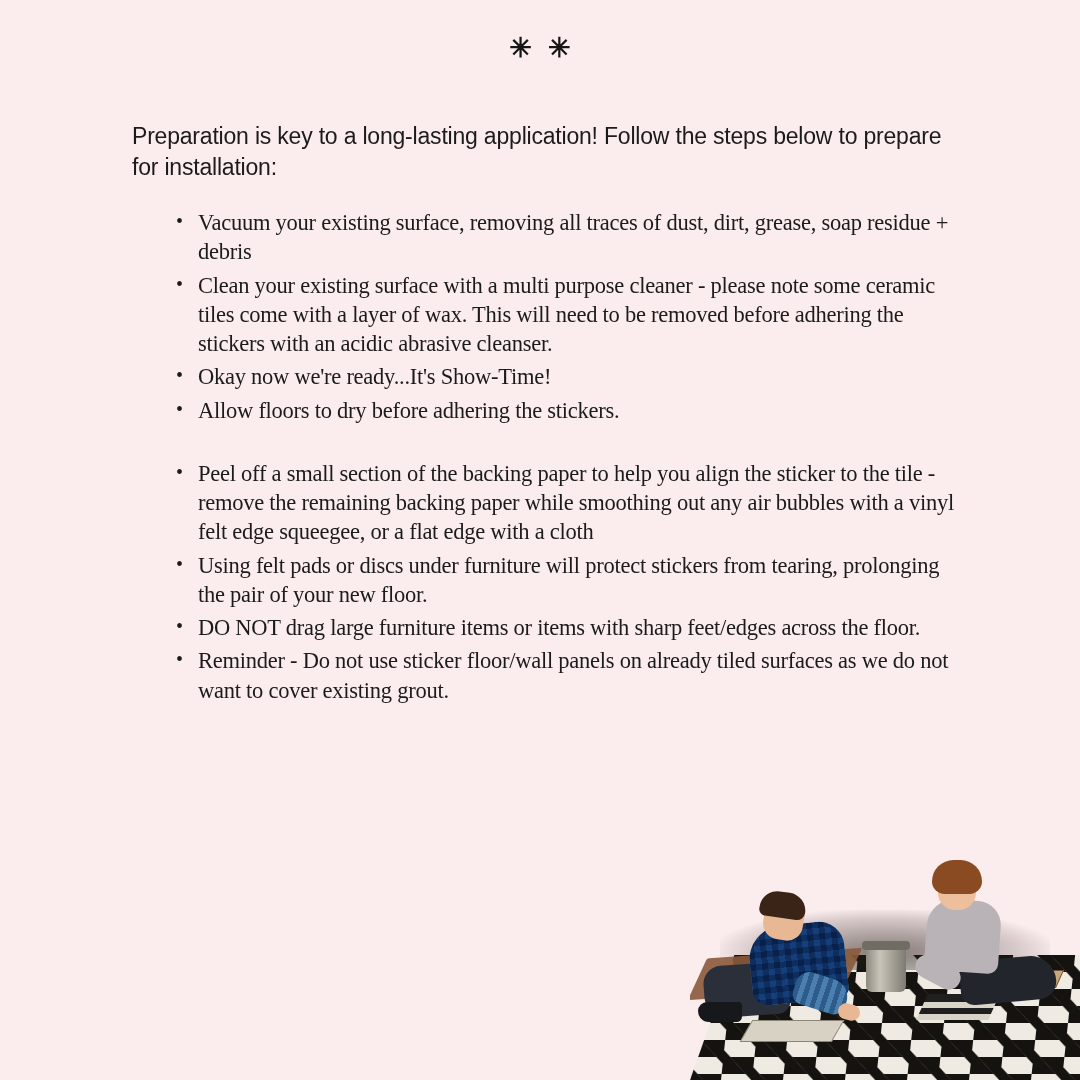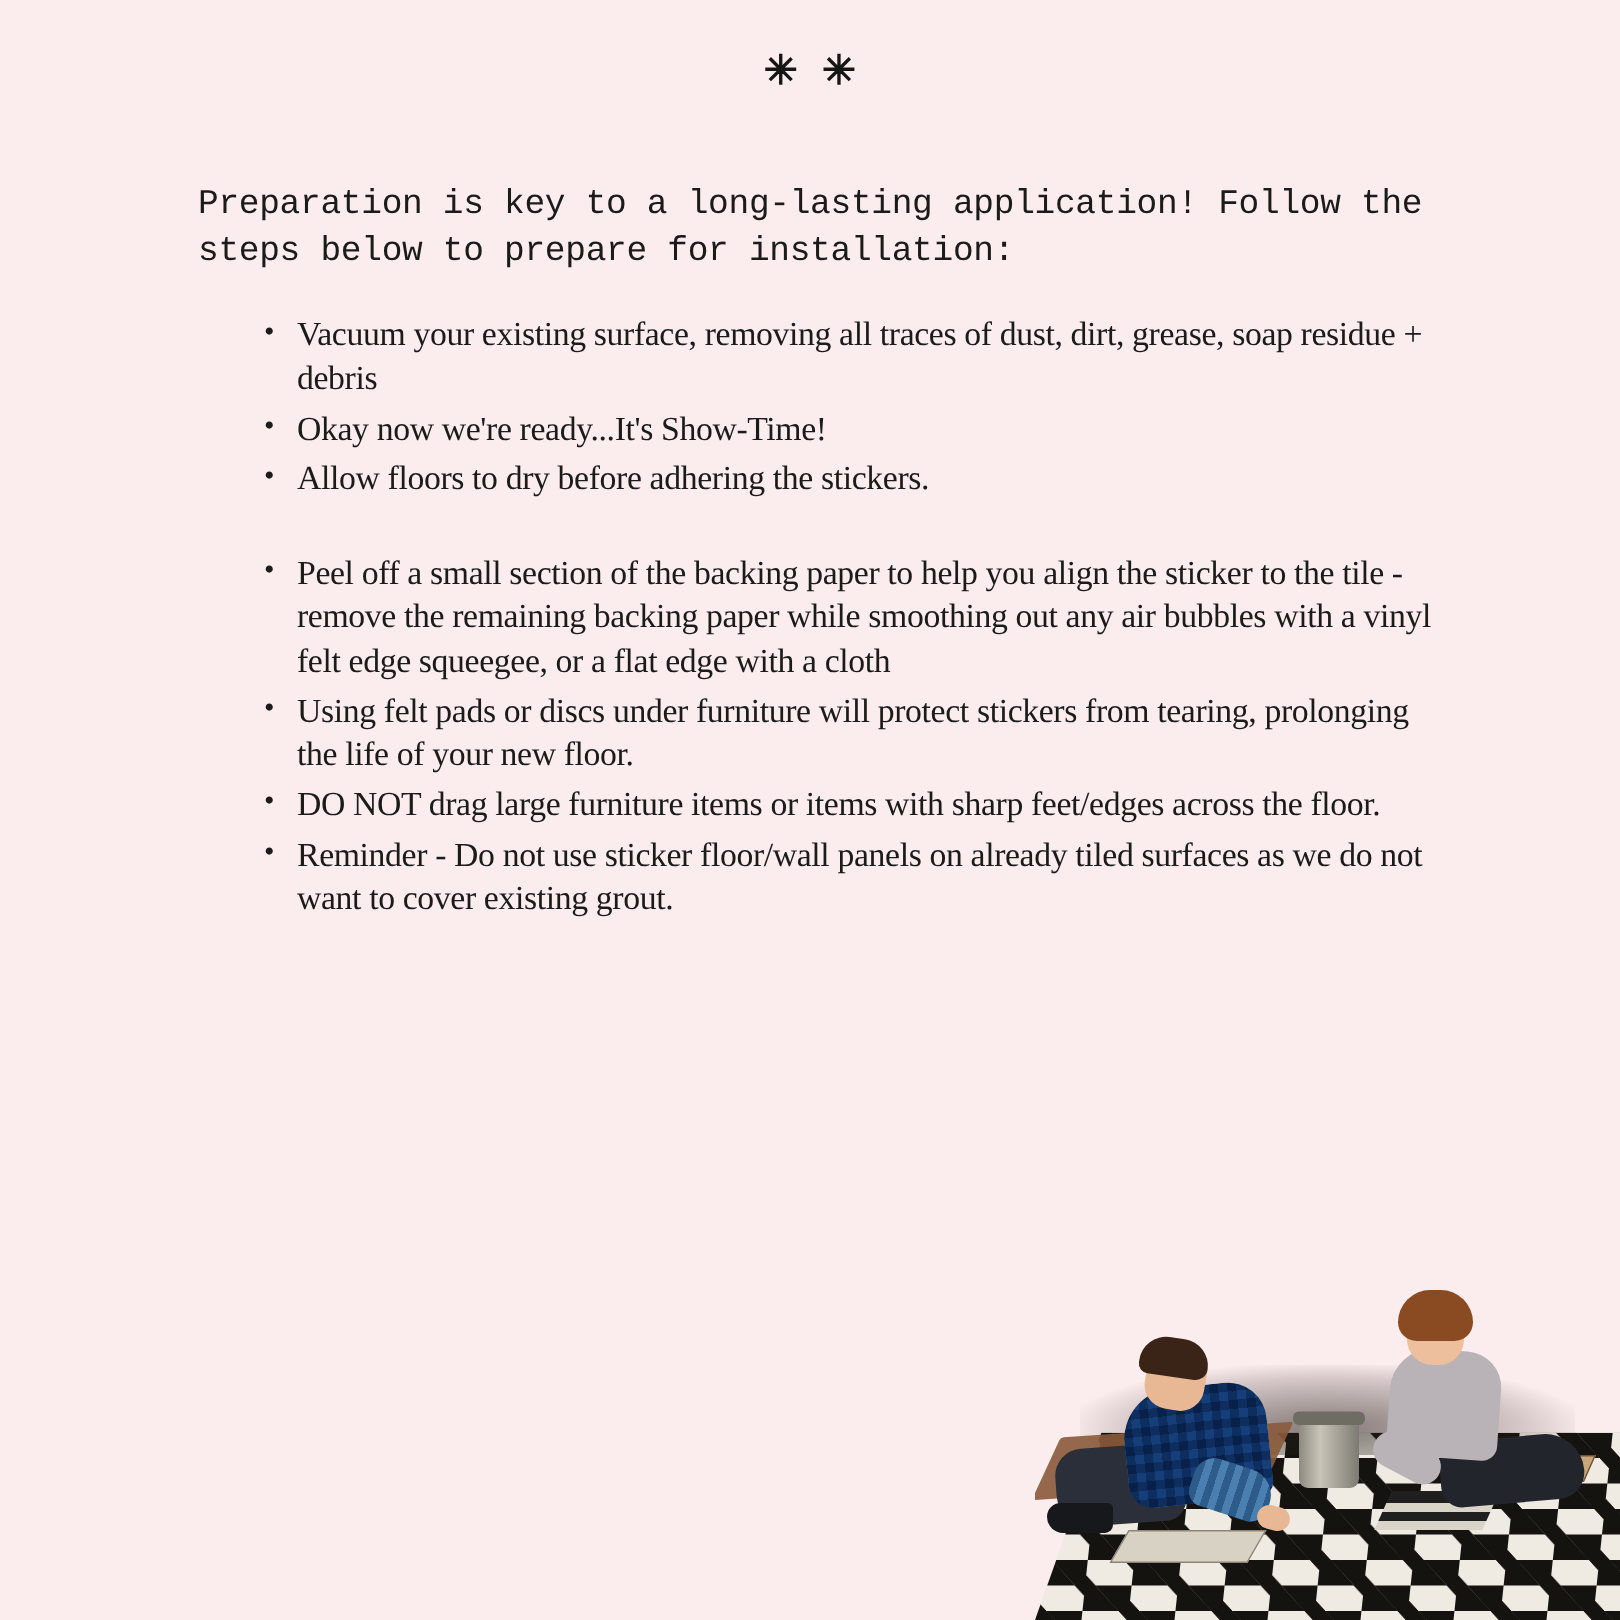--- a/index.html
+++ b/index.html
@@ -63,7 +63,7 @@
     font-size: 23px;
     line-height: 1.33;
     color: #1b1b1b;
-    font-family: Liberation Mono, monospace;
+    font-family: Liberation Sans, sans-serif;
     font-weight: 400;
     letter-spacing: -0.2px;
   }

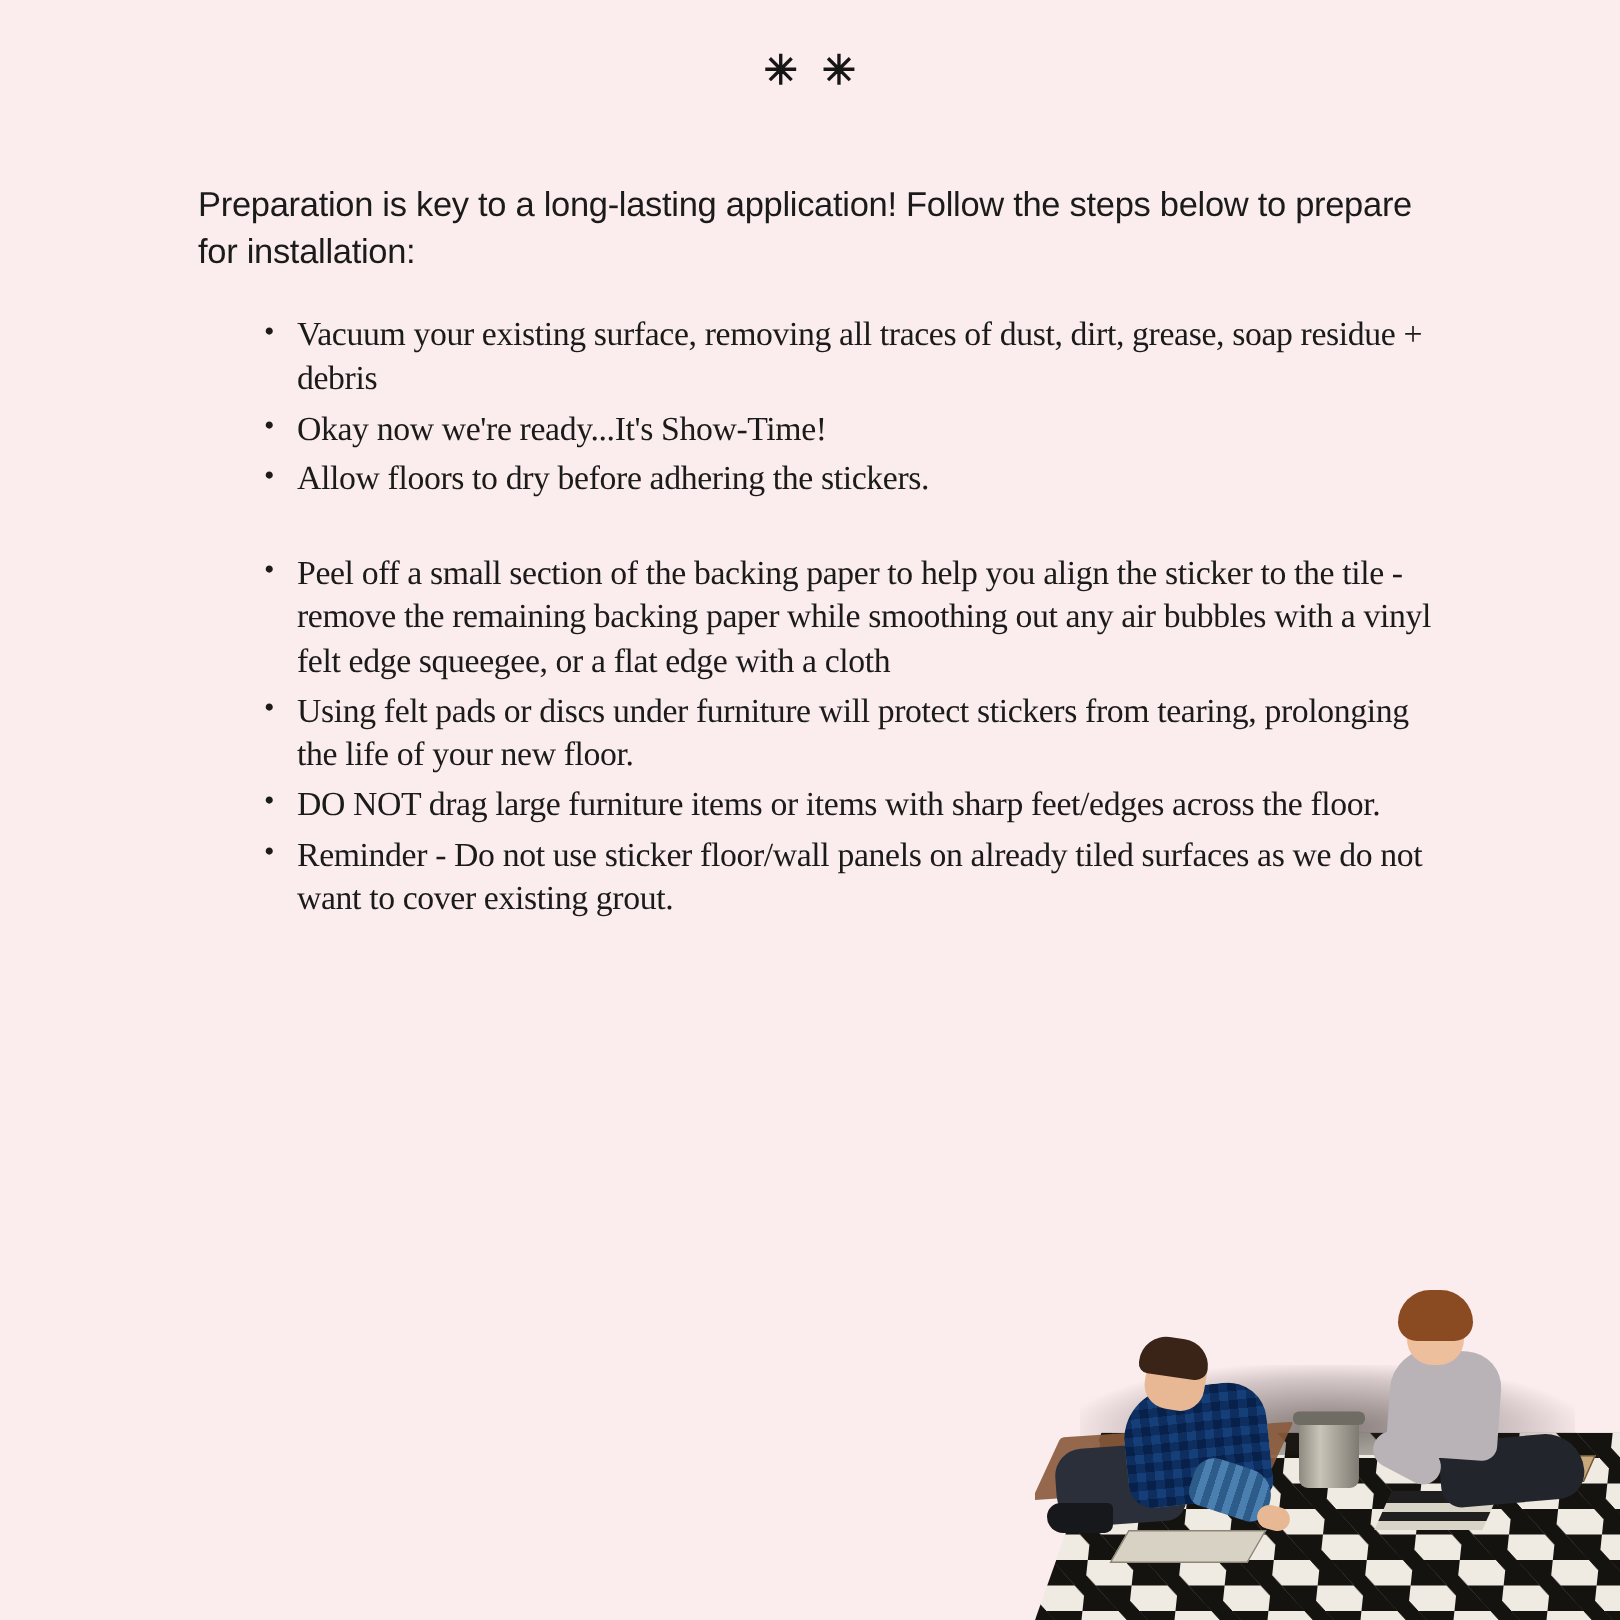--- a/index.html
+++ b/index.html
@@ -330,6 +330,7 @@
 
     <ul class="steps">
       <li>Vacuum your existing surface, removing all traces of dust, dirt, grease, soap residue + debris</li>
+      <li>Clean your existing surface with a multi purpose cleaner - please note some ceramic tiles come with a layer of wax.  This will need to be removed before adhering the stickers with an acidic abrasive cleanser.</li>
       <li>Okay now we're ready...It's Show-Time!</li>
       <li>Allow floors to dry before adhering the stickers.</li>
     </ul>

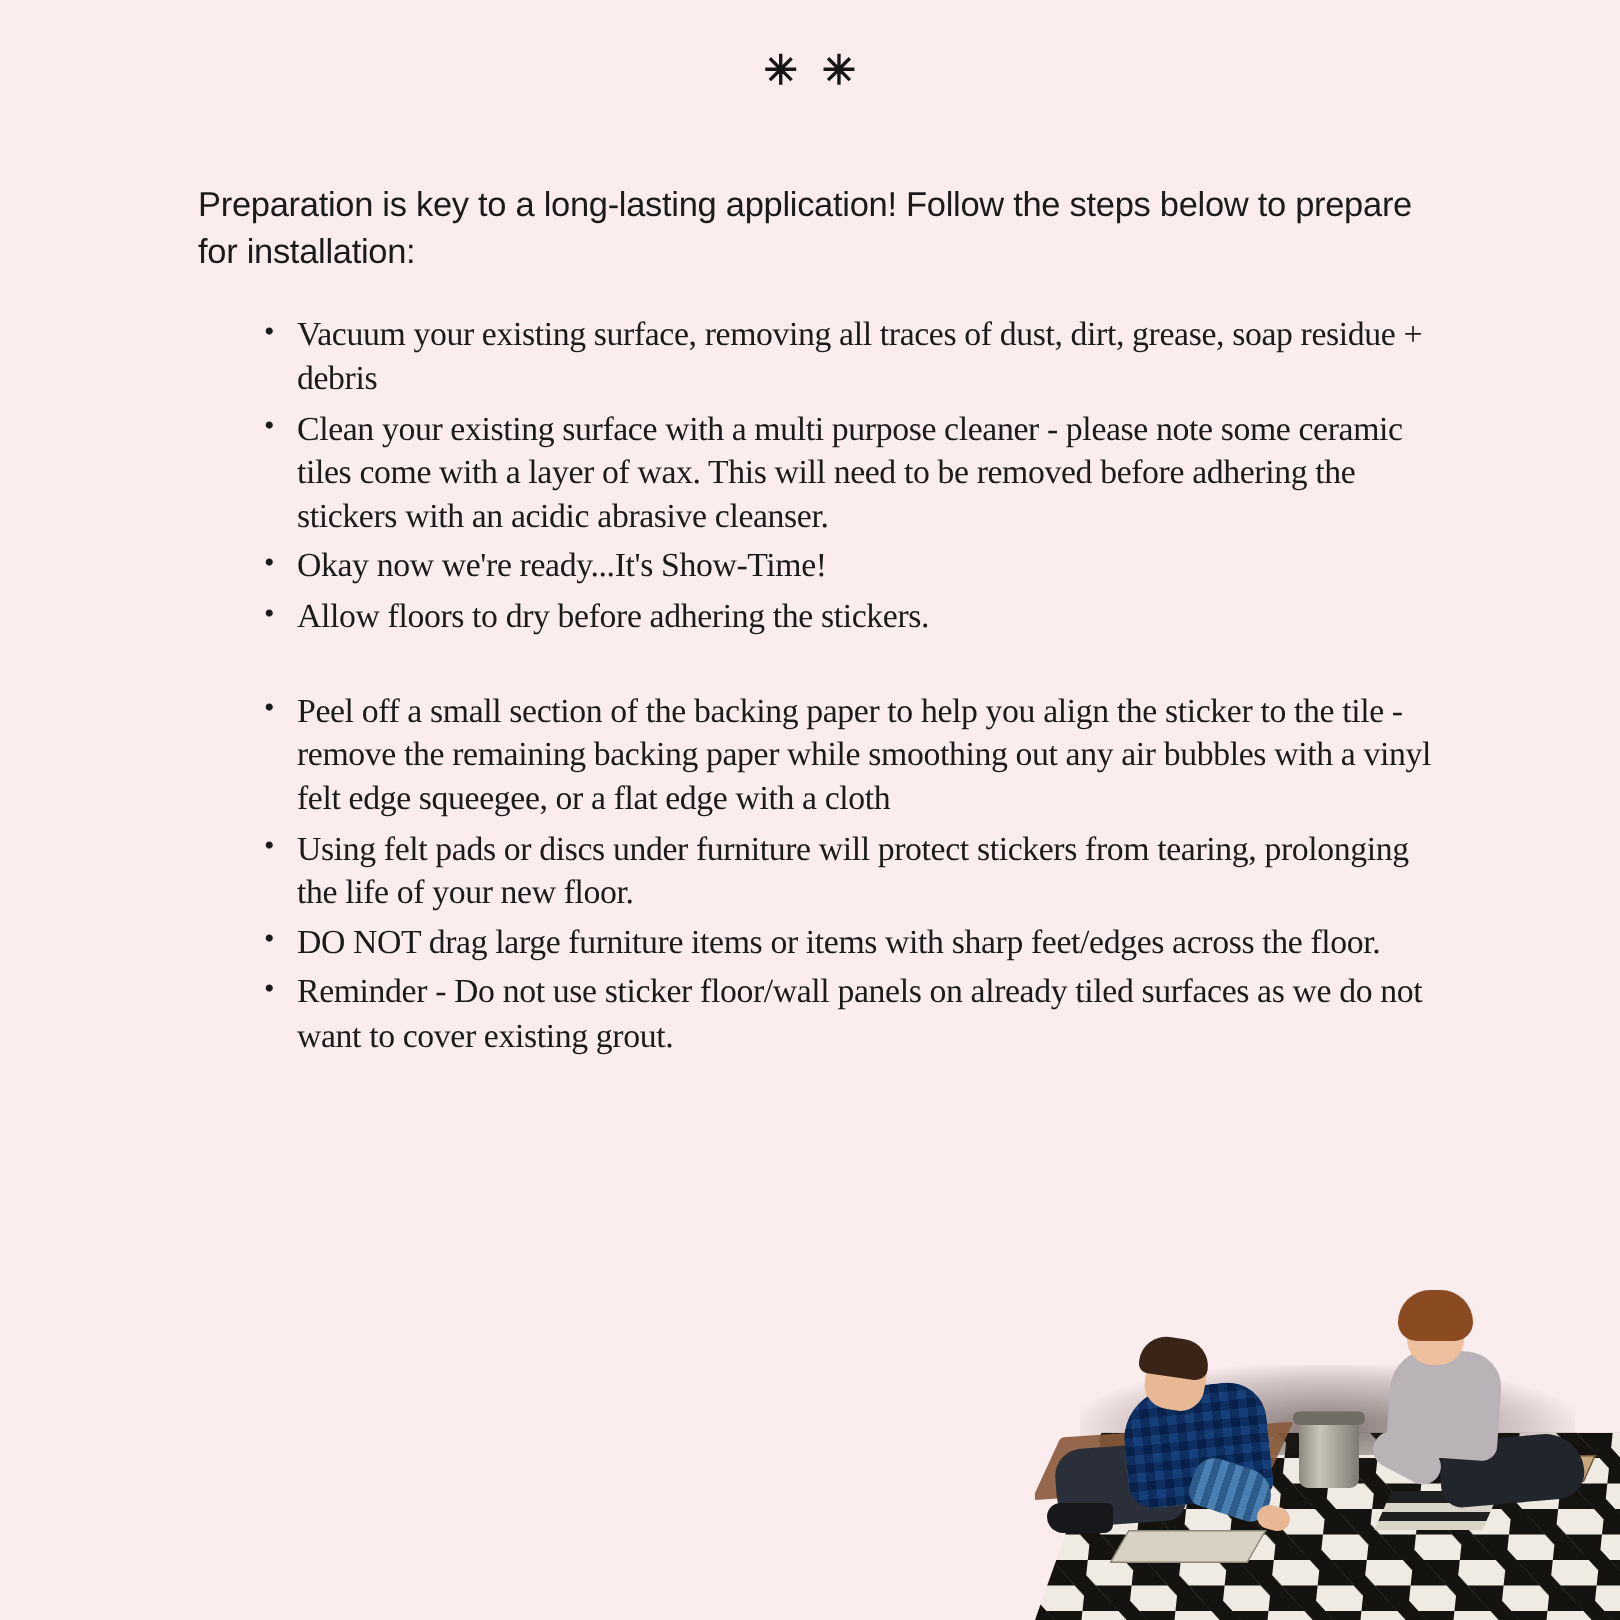--- a/index.html
+++ b/index.html
@@ -337,7 +337,7 @@
 
     <ul class="steps second">
       <li>Peel off a small section of the backing paper to help you align the sticker to the tile - remove the remaining backing paper while smoothing out any air bubbles with a vinyl felt edge squeegee, or a flat edge with a cloth</li>
-      <li>Using felt pads or discs under furniture will protect stickers from tearing, prolonging the life of your new floor.</li>
+      <li>Using felt pads or discs under furniture will protect stickers from tearing, prolonging the pair of your new floor.</li>
       <li>DO NOT drag large furniture items or items with sharp feet/edges across the floor.</li>
       <li>Reminder - Do not use sticker floor/wall panels on already tiled surfaces as we do not want to cover existing grout.</li>
     </ul>

